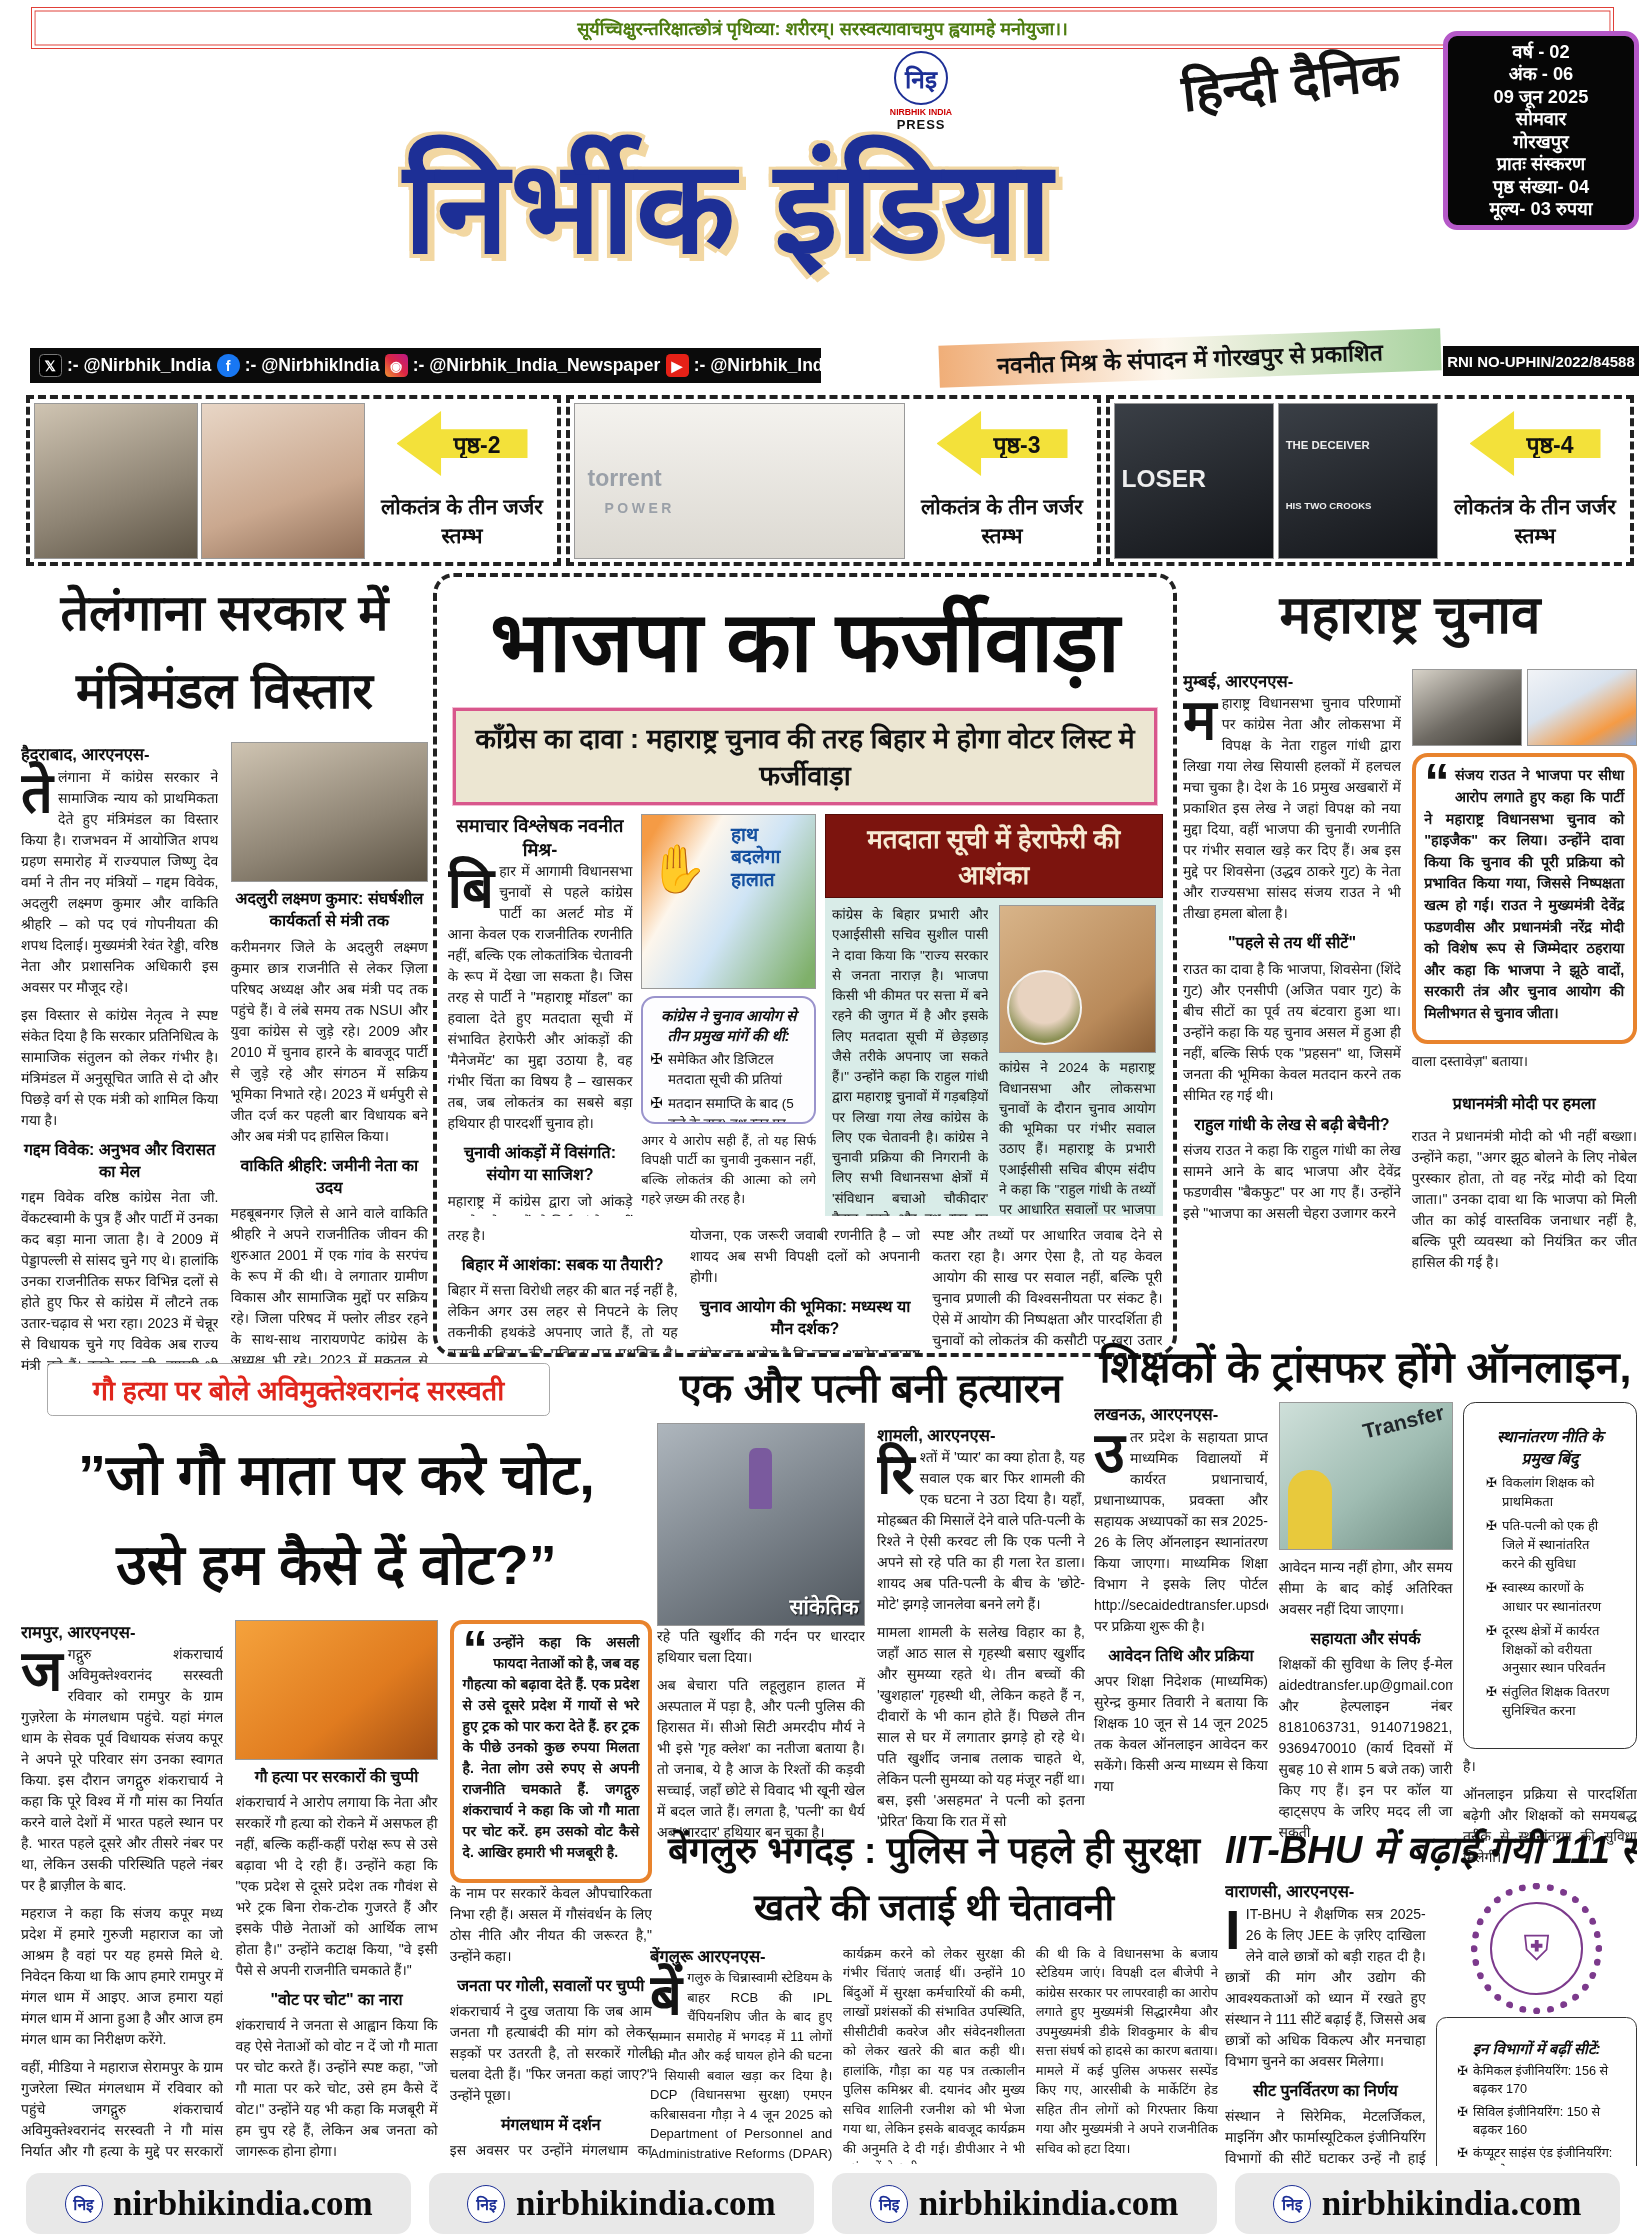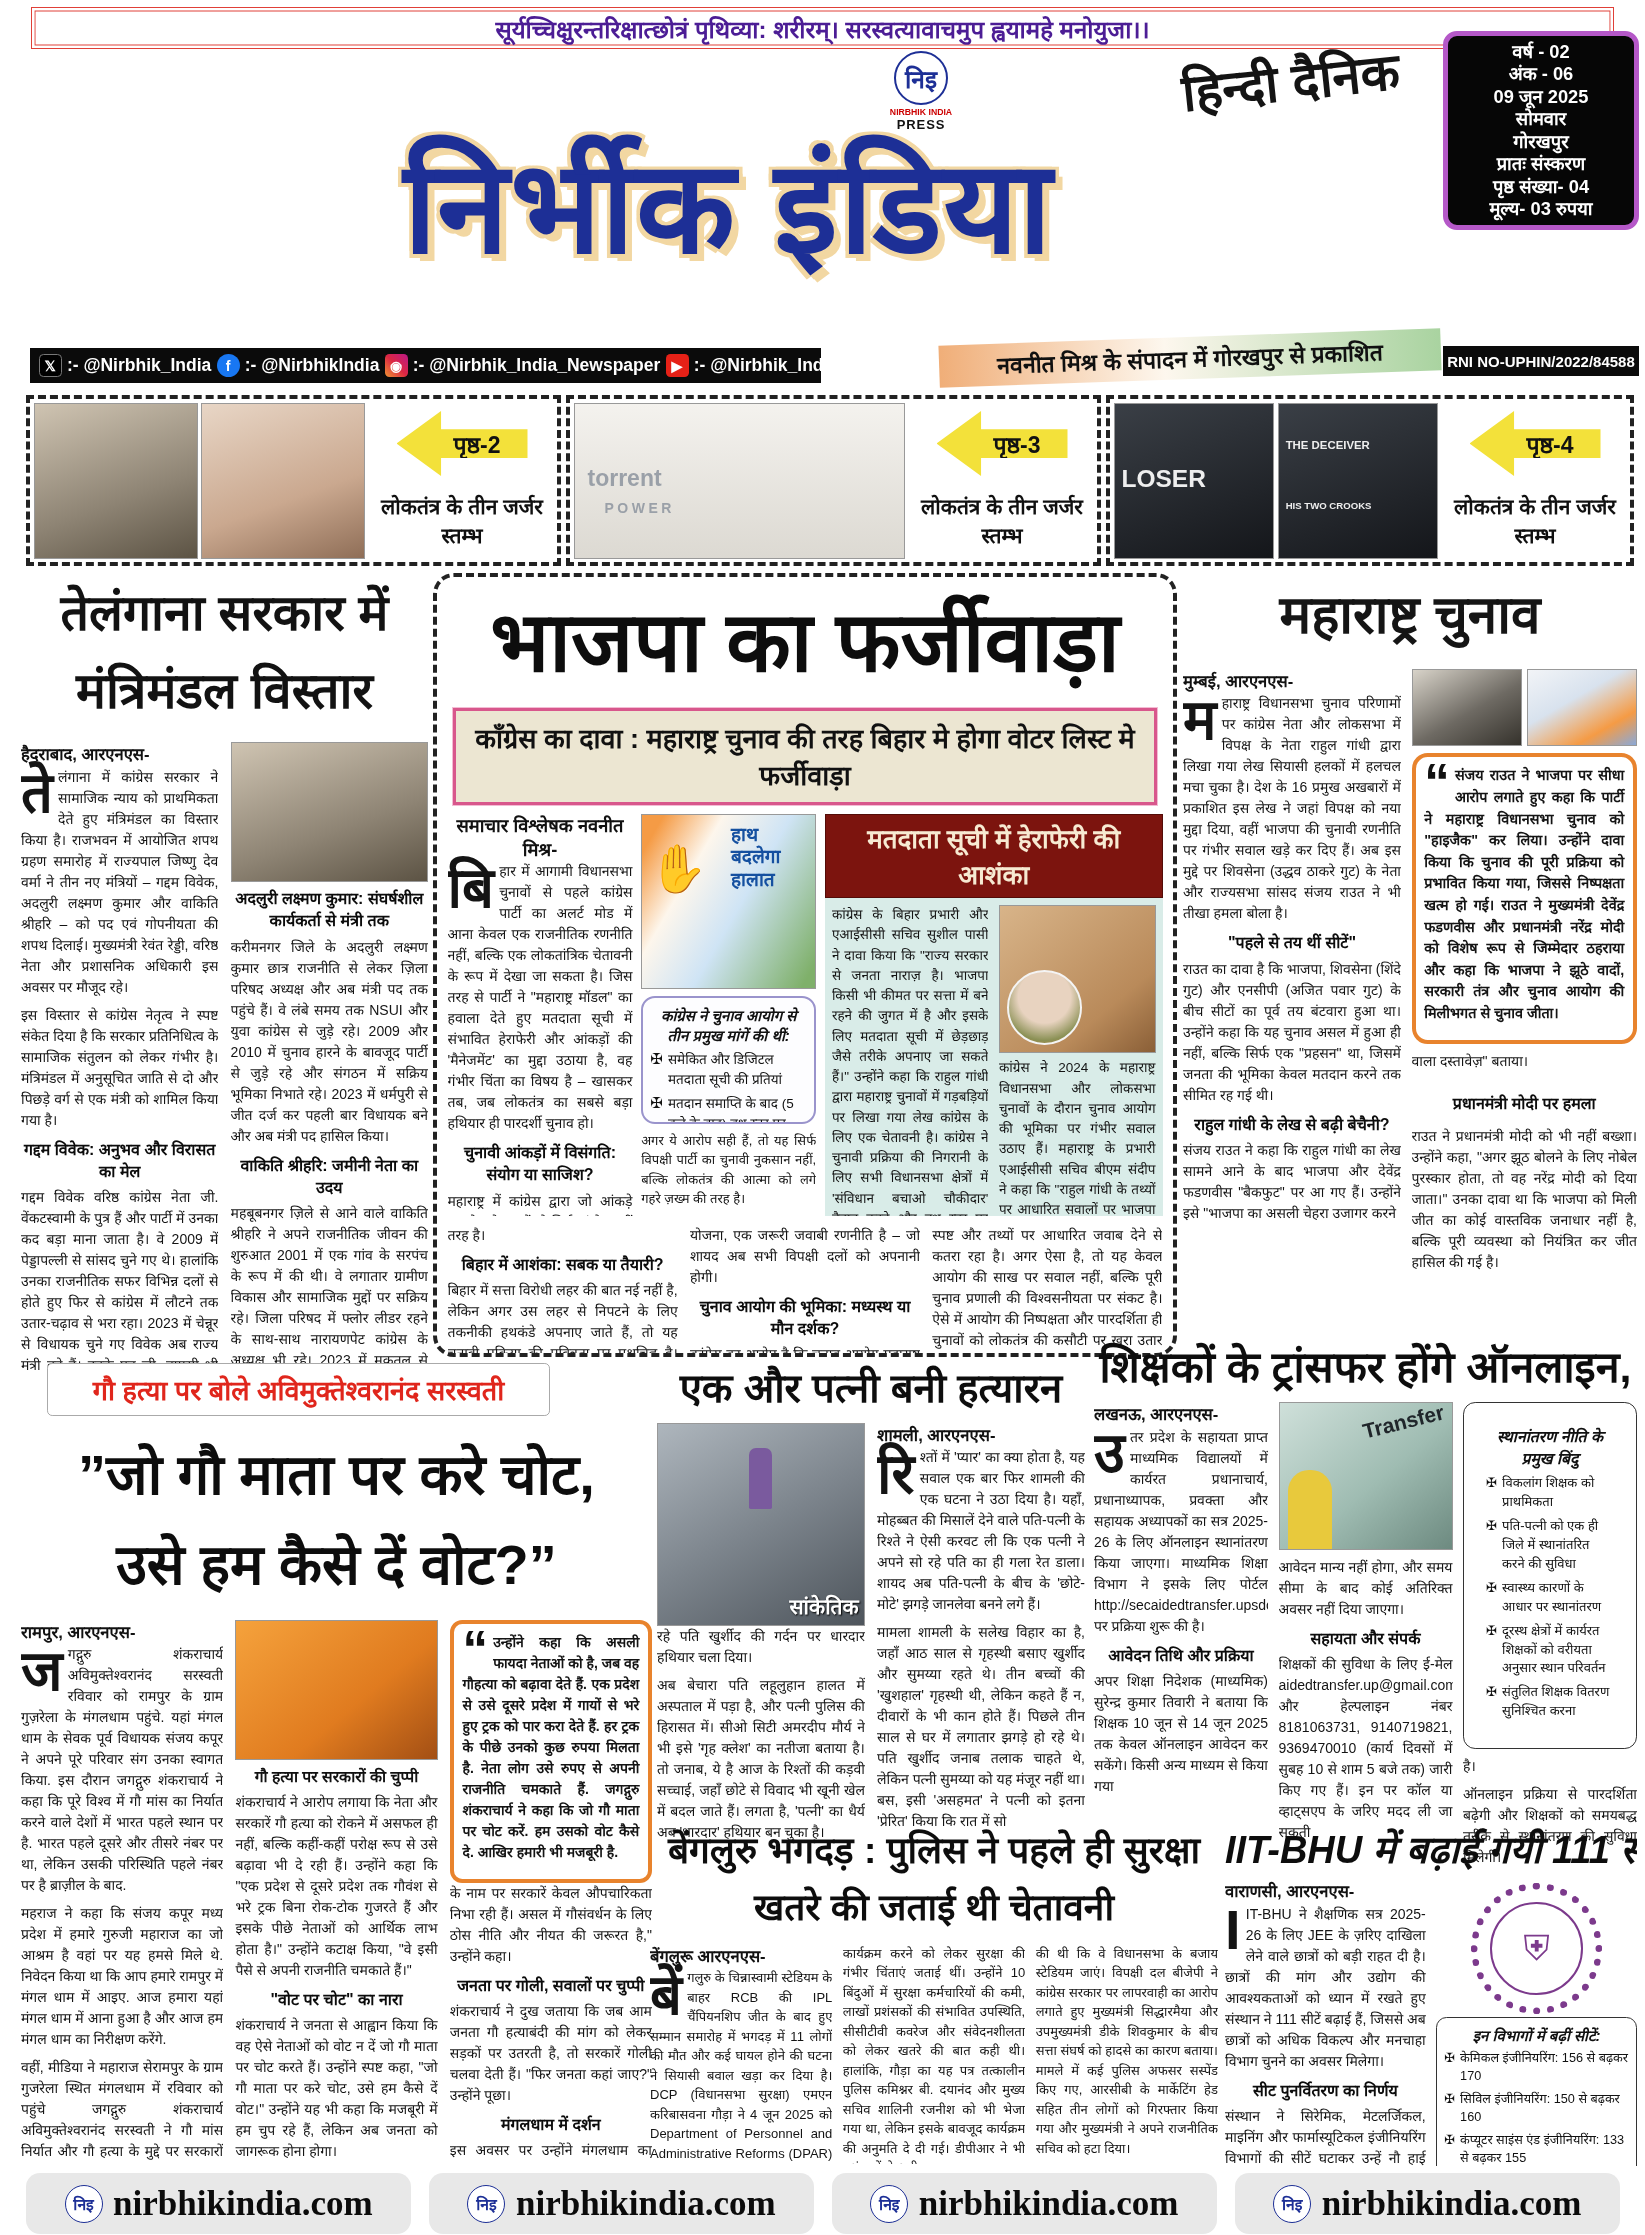--- a/index.html
+++ b/index.html
@@ -14,7 +14,7 @@
     position:absolute; left:31px; top:7px; width:1583px; height:42px;
     border:1.7px solid #e04038; box-shadow:0 0 0 2.6px #fff inset, 0 0 0 3.5px #e04038 inset;
     display:flex; align-items:center; justify-content:center;
-    color:#4c1d95; font-weight:bold; font-size:24px;
+    color:#4d7c0f; font-weight:bold; font-size:18px;
   }
   
   .mast-title {

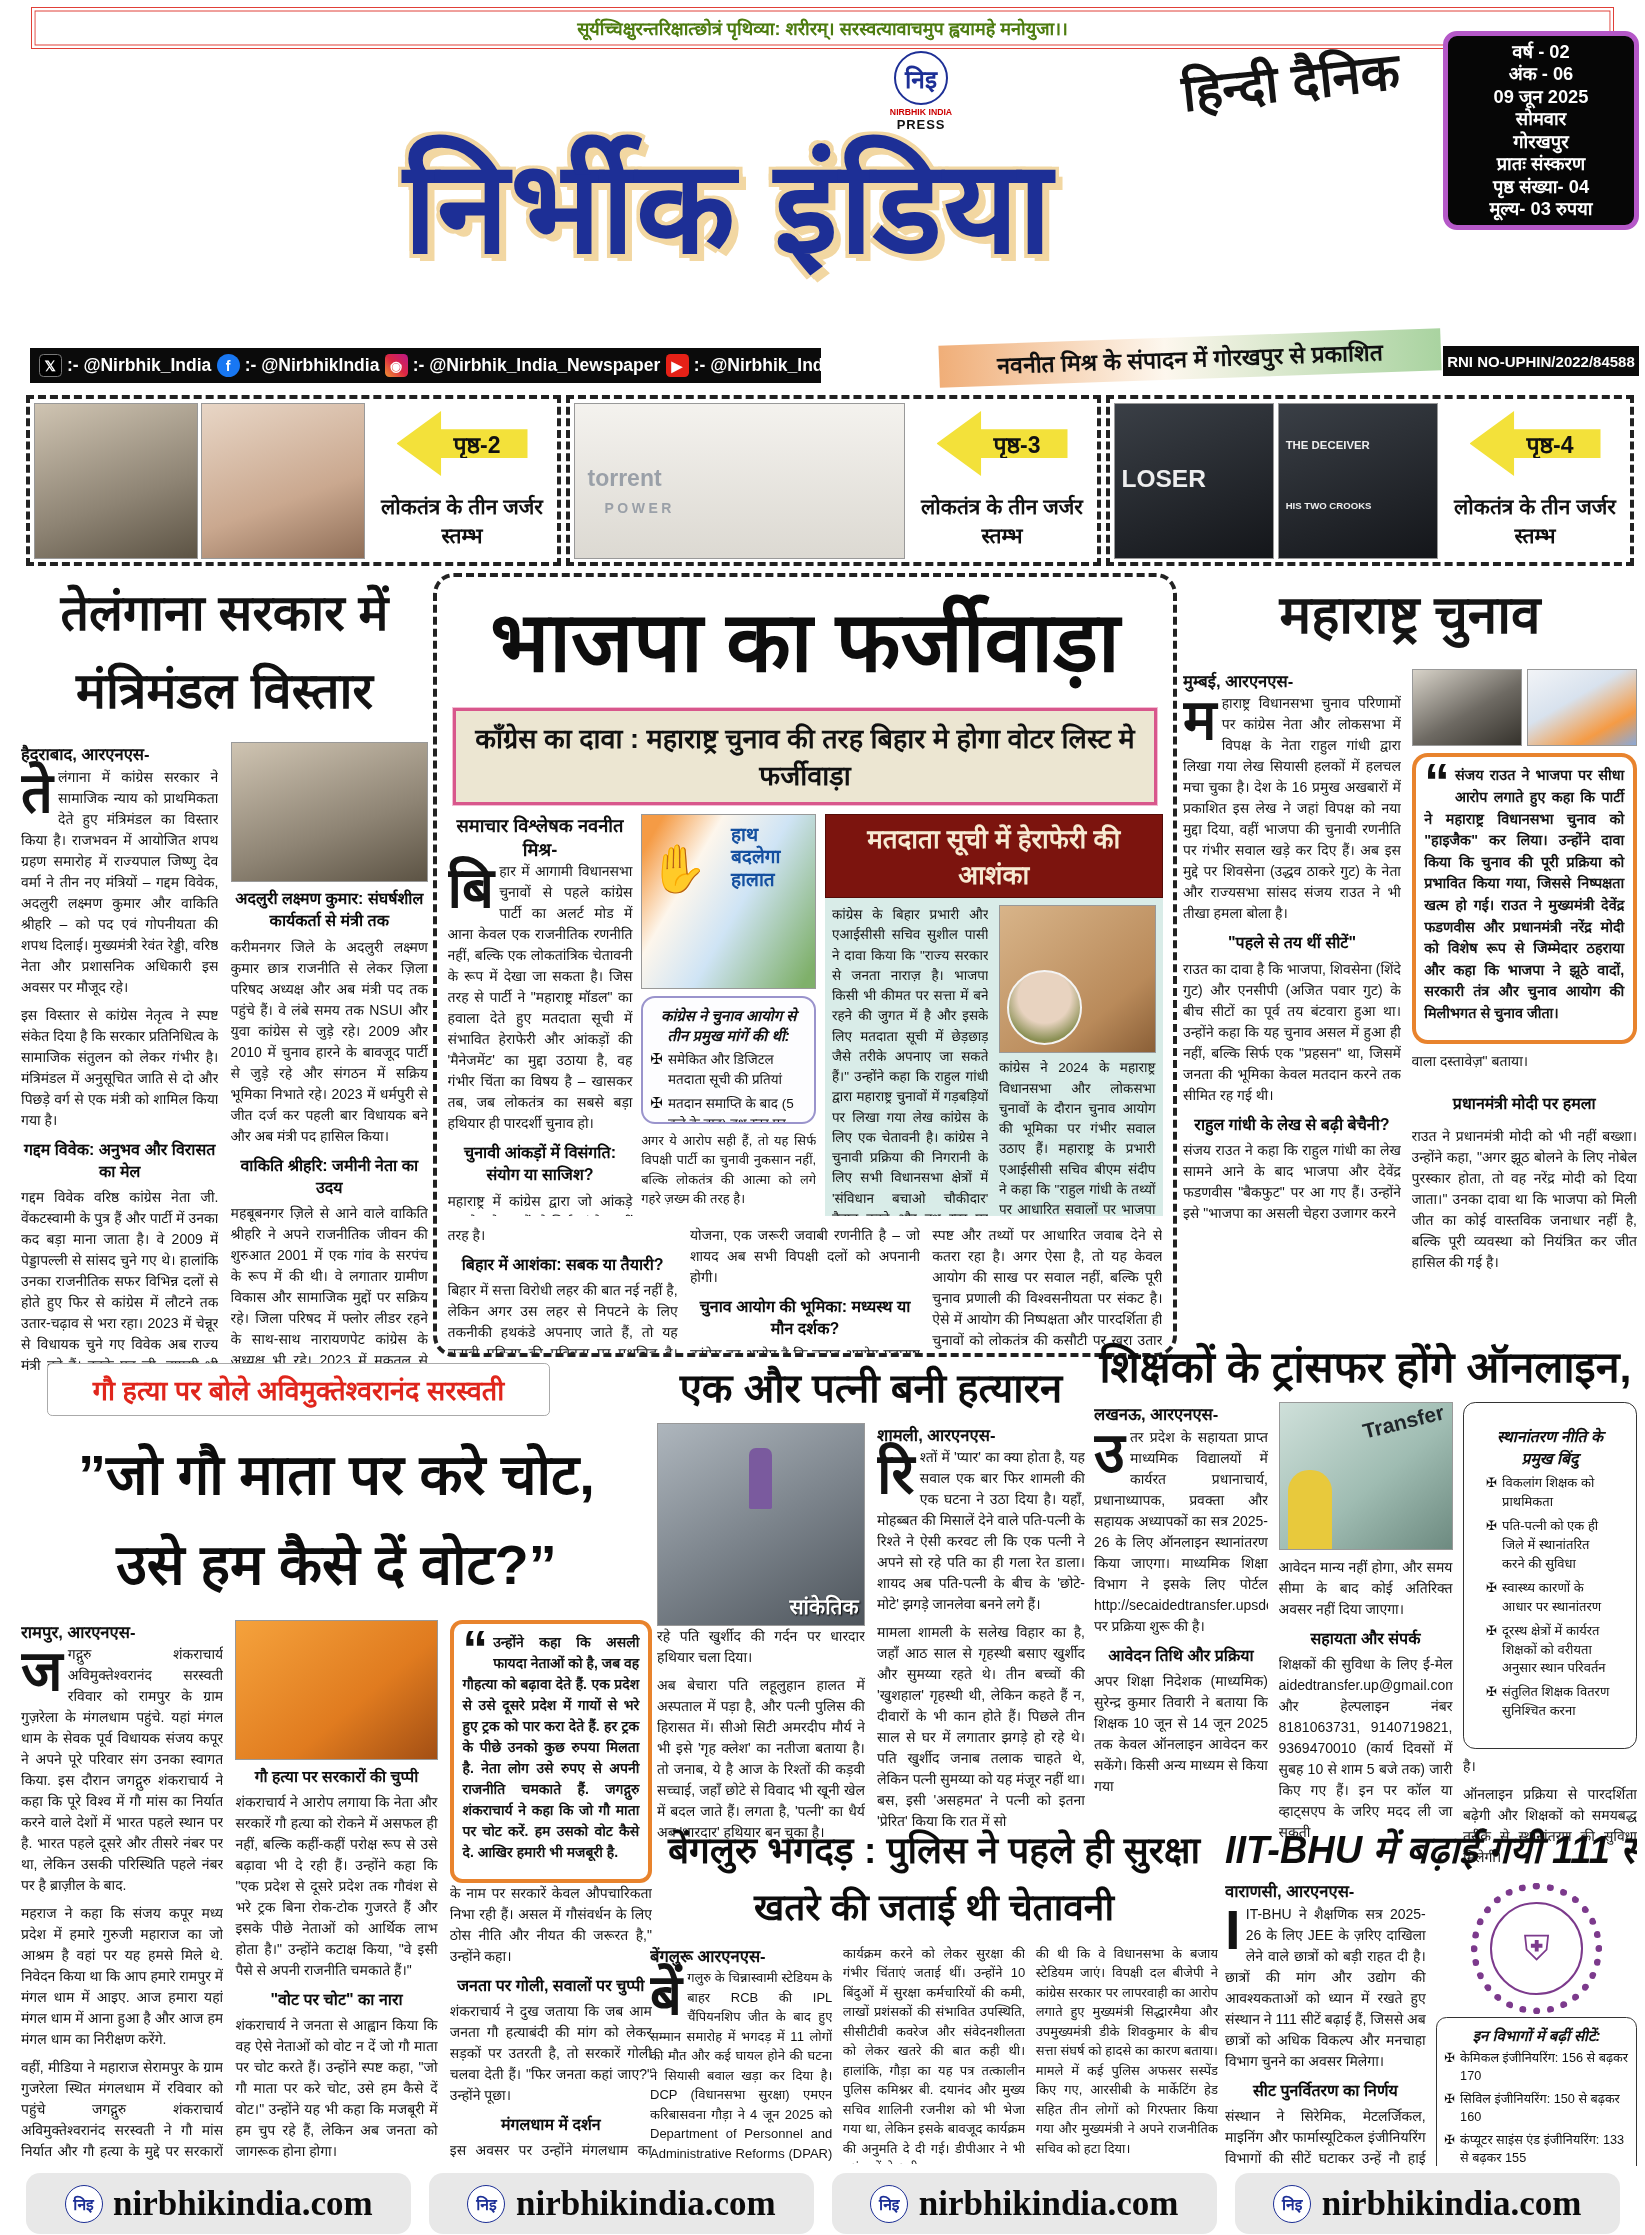--- a/index.html
+++ b/index.html
@@ -190,7 +190,7 @@
   .iit-cols { display:flex; gap:10.5px; height:288px; }
   .iit-logo { width:131px; height:131px; margin:3.5px auto; border-radius:50%; border:7px dotted #7c3a8c; background:#fff; position:relative; }
   .iit-logo .inner { position:absolute; inset:12.2px; border:2.6px solid #7c3a8c; border-radius:50%; display:flex; align-items:center; justify-content:center; color:#7c3a8c; font-size:35px; }
-  .seats { border:1.7px solid #333; border-radius:10.5px; padding:7px; background:#fff; }
+  .seats { border:1.7px solid #333; border-radius:10.5px; padding:20px; background:#fff; }
   .seats .pt { font-weight:bold; font-style:italic; font-size:15px; text-align:center; margin-bottom:5.2px; }
   .seats .dp { display:flex; gap:5.2px; font-size:12.7px; line-height:1.4; margin-bottom:5.2px; }
   

